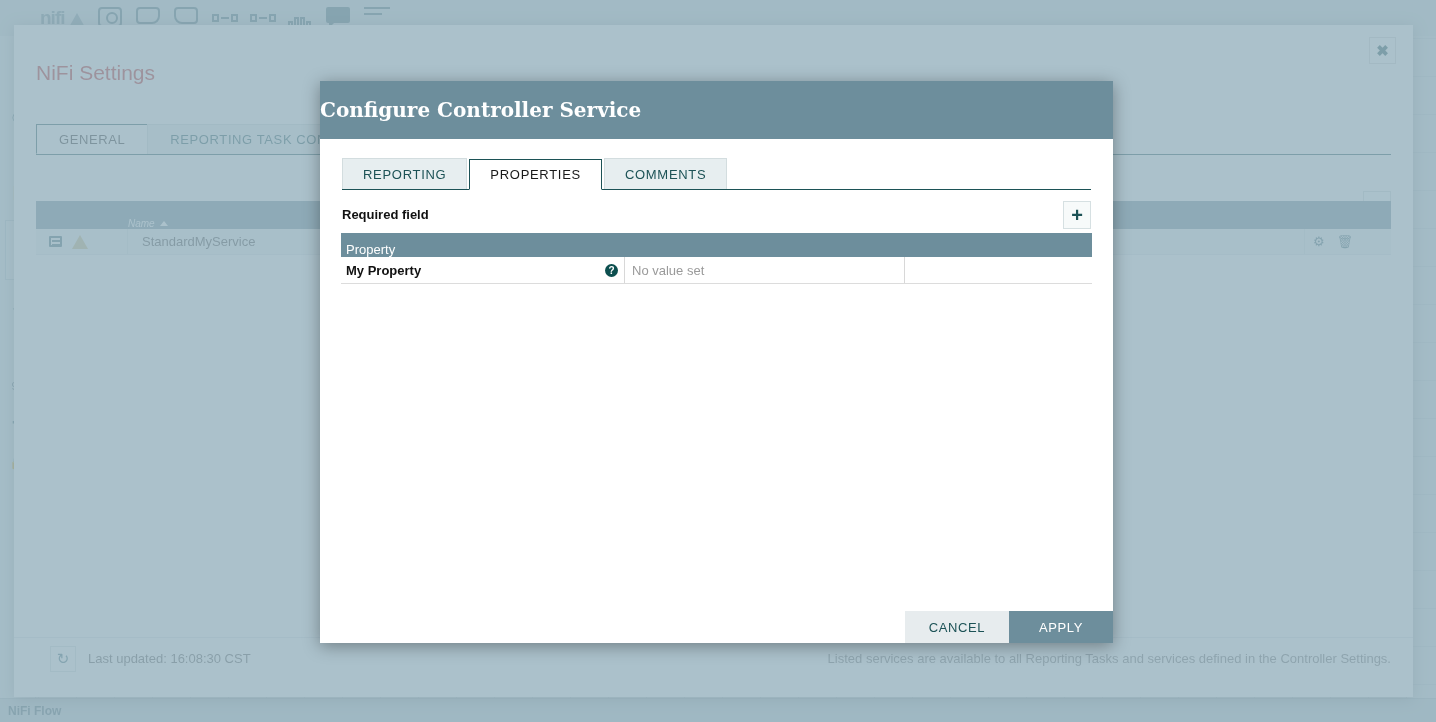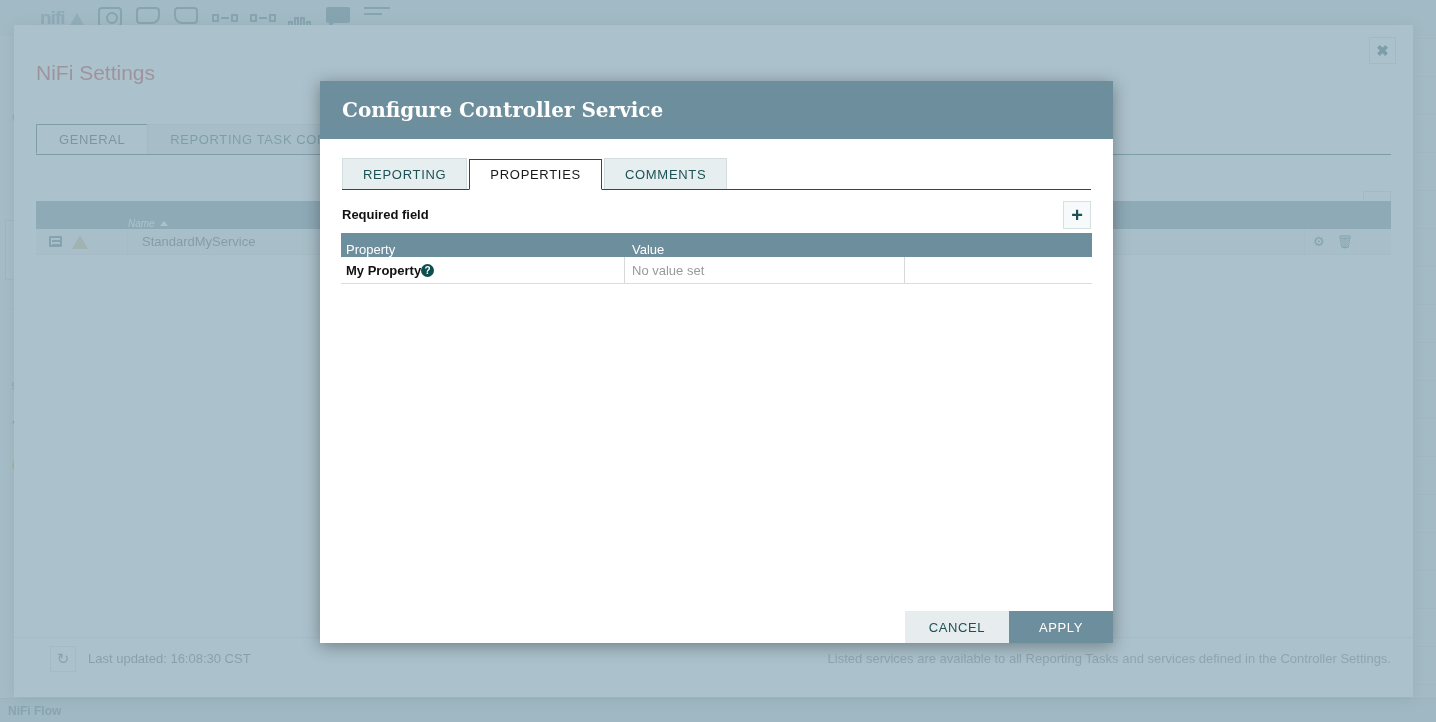--- a/index.html
+++ b/index.html
@@ -154,7 +154,7 @@
     background: #fff; box-shadow: 0 3px 16px rgba(0,0,0,.35);
   }
   #cs-header {
-    height: 58px; background: #6d8e9c; display: flex; align-items: center; padding-left: 22px;
+    height: 58px; background: #6d8e9c; display: flex; align-items: center; 
   }
   #cs-title {
     font-family: "DejaVu Serif", "Liberation Serif", serif;

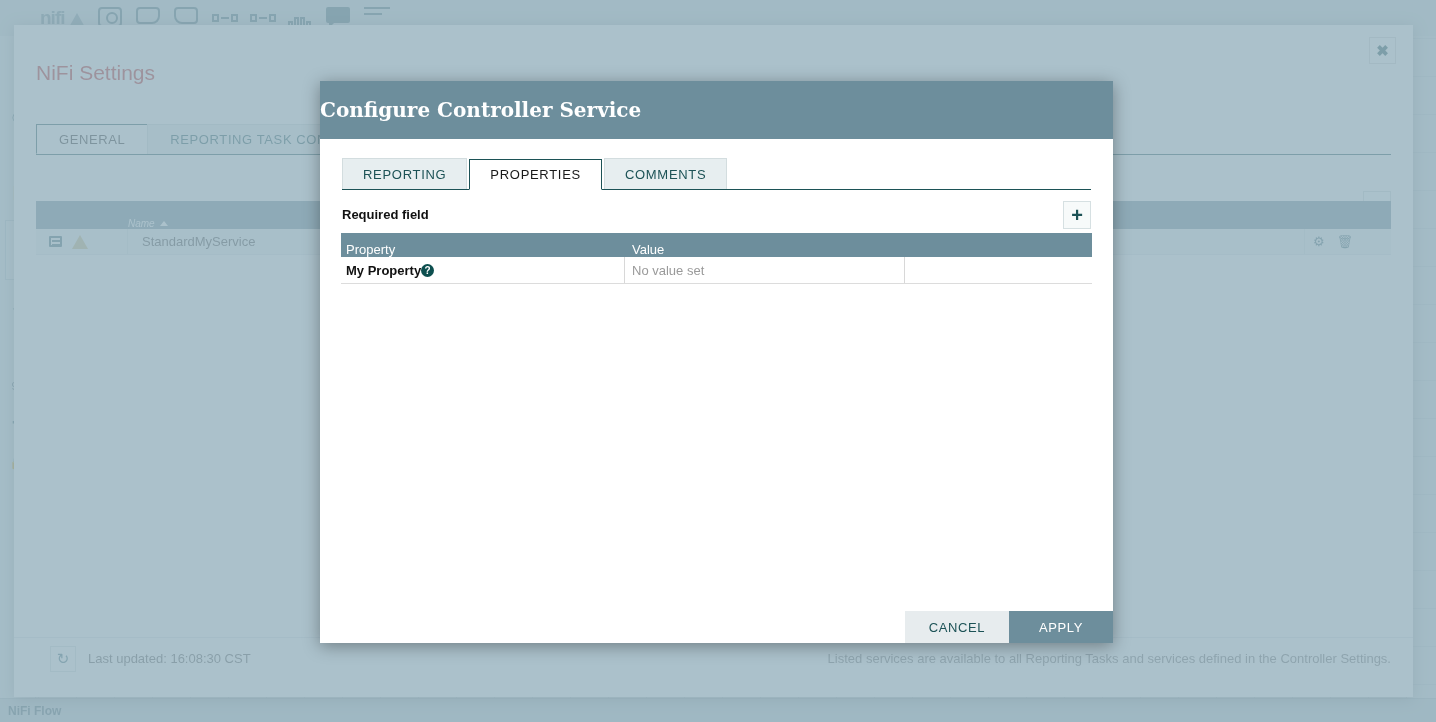--- a/index.html
+++ b/index.html
@@ -342,7 +342,6 @@
   <div id="prop-table">
     <div id="prop-head">
       <div class="ph-prop">Property</div>
-      <div class="ph-val">Value</div>
     </div>
     <div class="prop-row">
       <div class="pr-name">

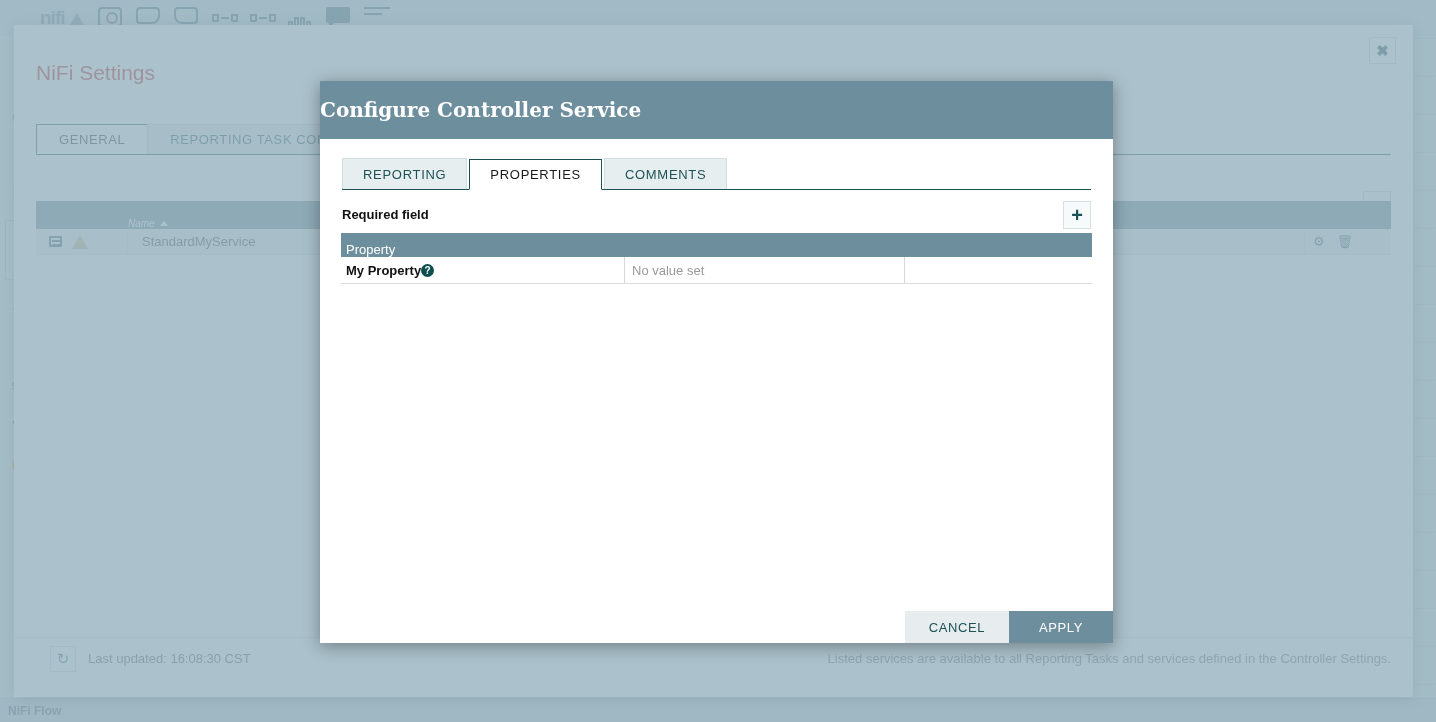--- a/index.html
+++ b/index.html
@@ -196,7 +196,7 @@
     border-bottom: 1px solid #dcdcdc; background: #fff;
   }
   .prop-row .pr-name {
-    width: 284px; display: flex; align-items: center; justify-content: flex-start;
+    width: 284px; display: flex; align-items: center; justify-content: space-between;
     padding: 0 6px 0 5px; color: #111; font-weight: bold;
     border-right: 1px solid #d8d8d8;
   }

